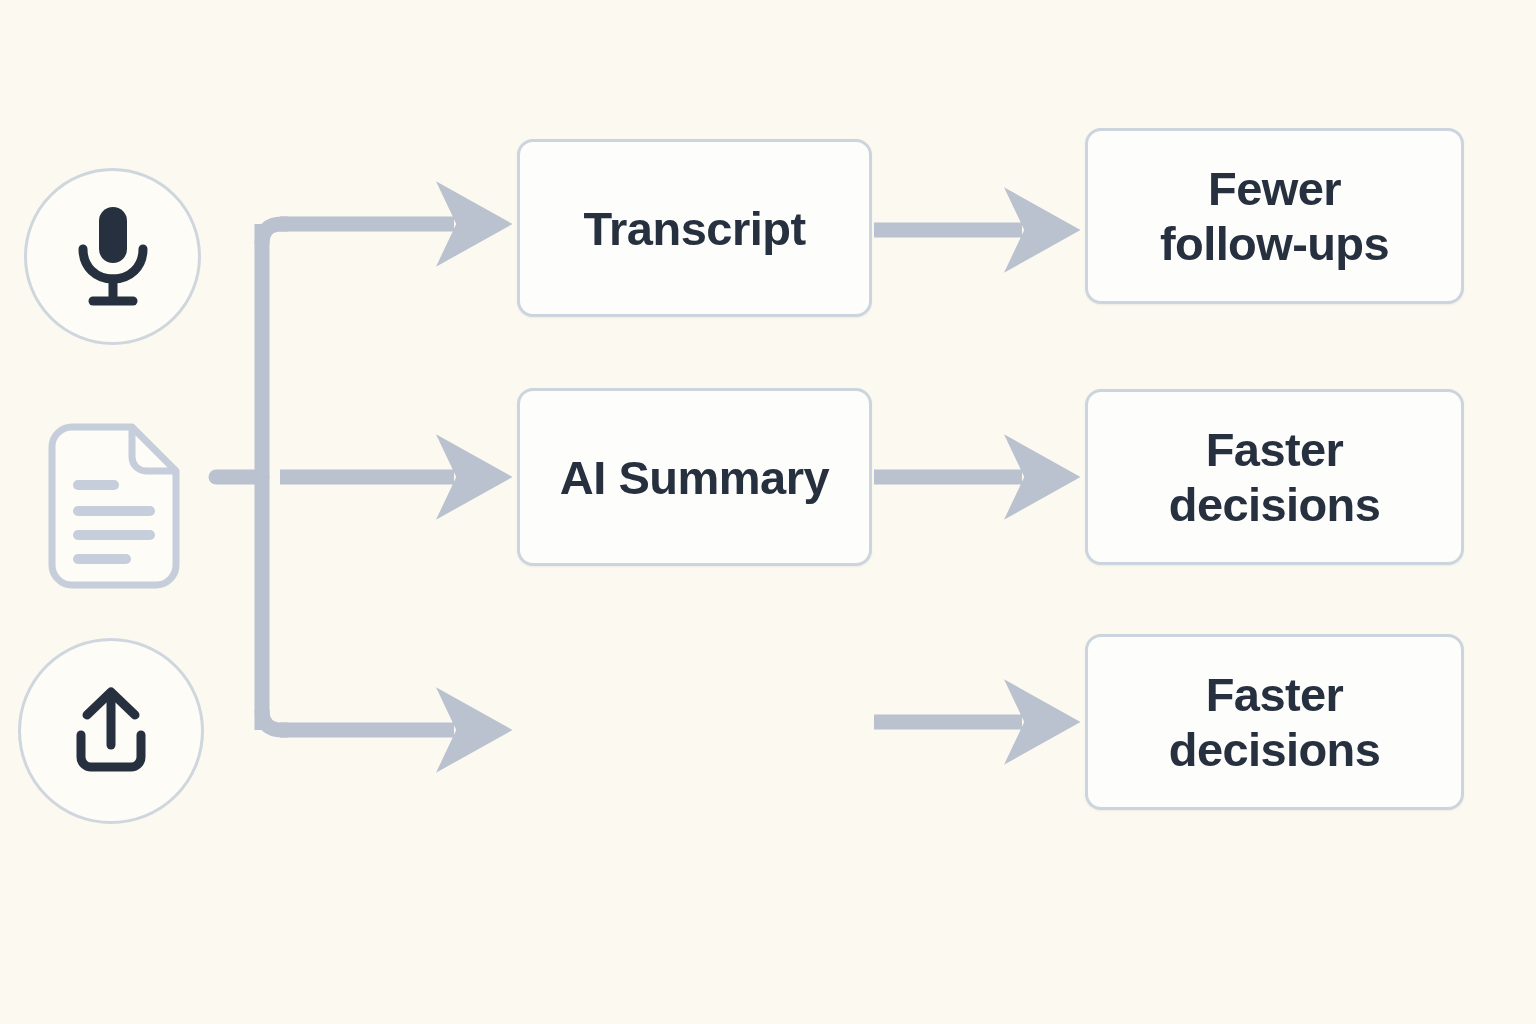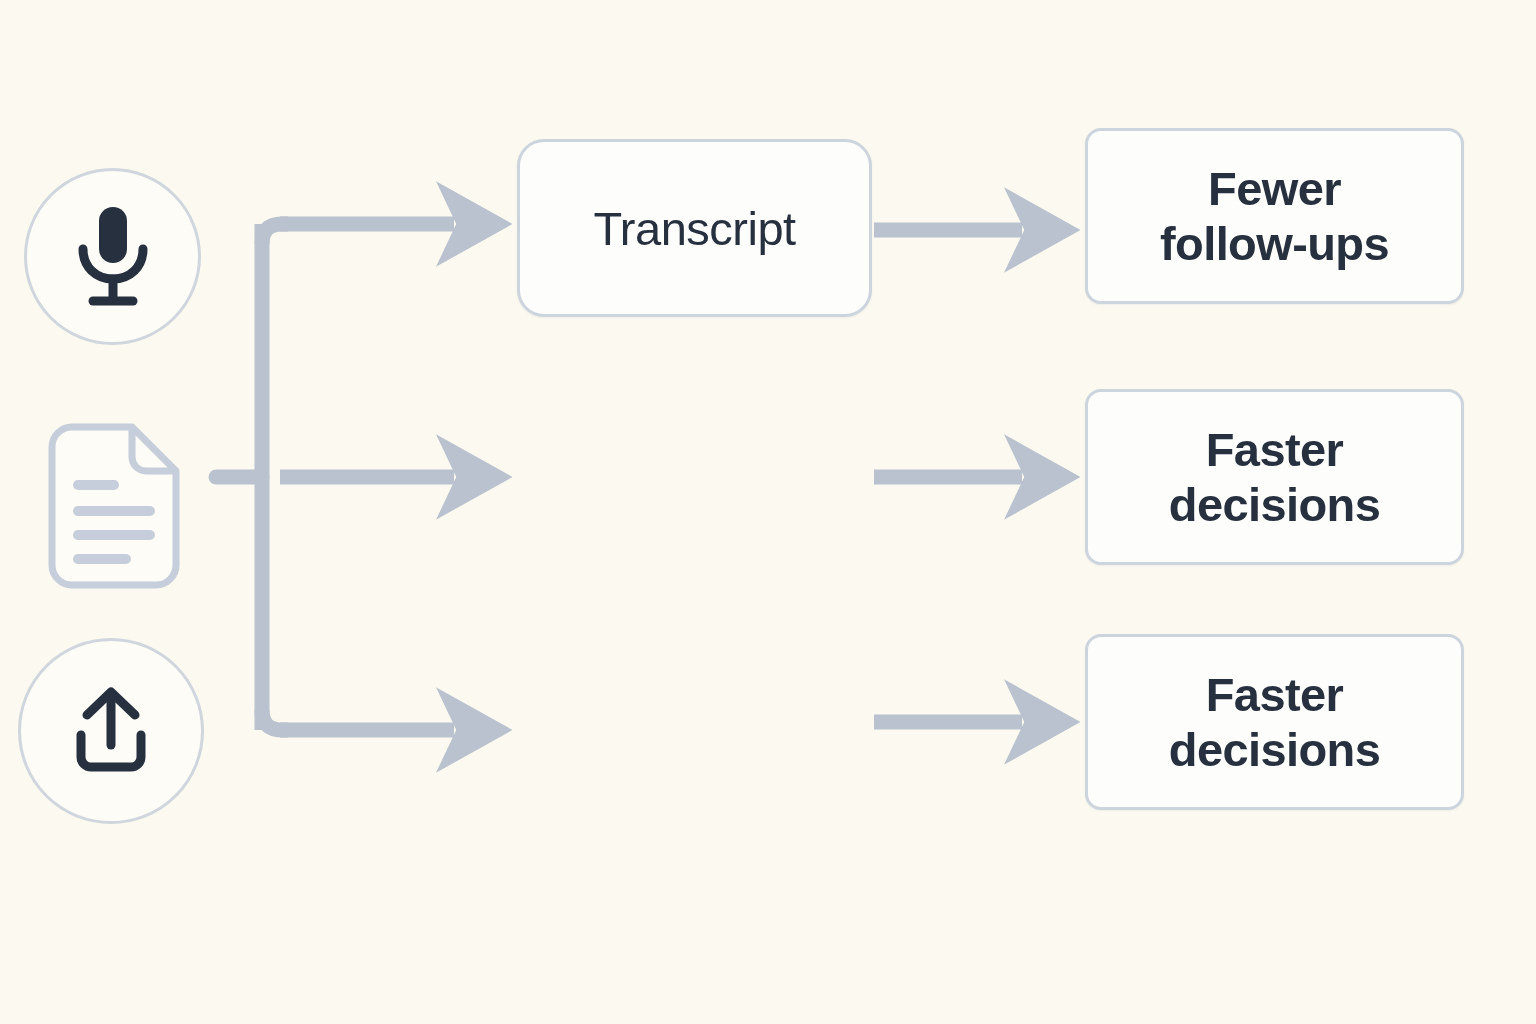--- a/index.html
+++ b/index.html
@@ -70,9 +70,8 @@
     width: 355px;
     height: 178px;
     font-size: 47px;
-    font-weight: 400;
+    font-weight: 700;
     letter-spacing: -0.5px;
-    border-radius: 27px;
   }
   .mid-box.r1 { top: 139px; }
   .mid-box.r2 { top: 388px; }

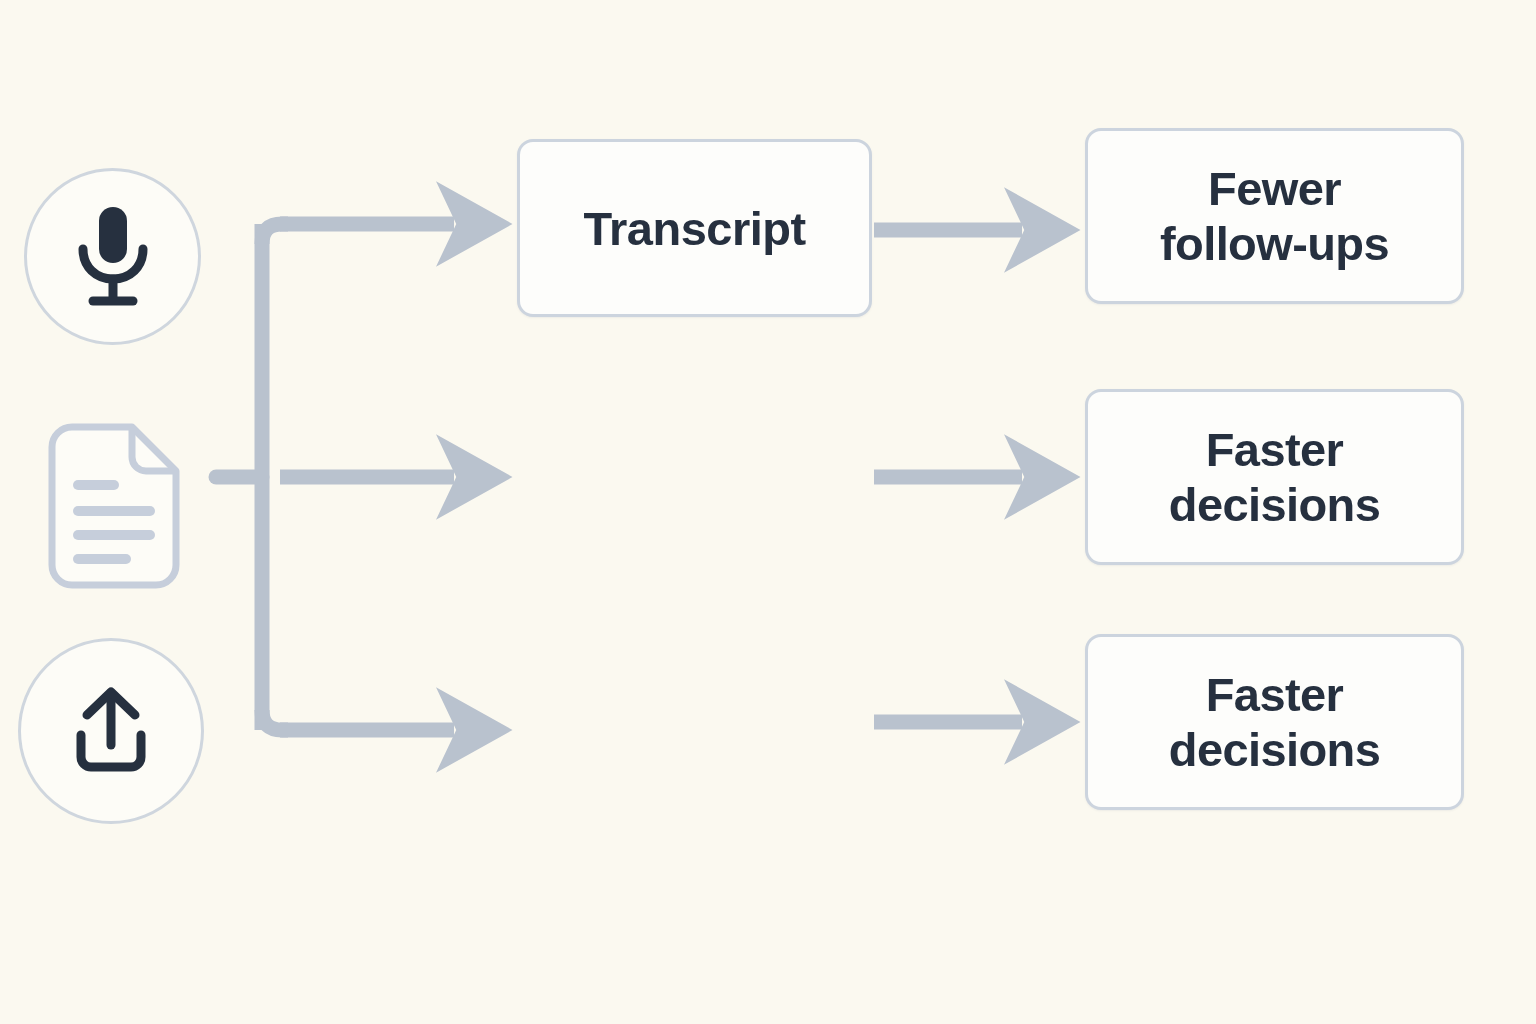--- a/index.html
+++ b/index.html
@@ -161,6 +161,9 @@
   <div class="node-box mid-box r1">
     <span class="box-label">Transcript</span>
   </div>
+  <div class="node-box mid-box r2">
+    <span class="box-label">AI Summary</span>
+  </div>
 
   <div class="node-box out-box r1">
     <span class="box-label">Fewer

